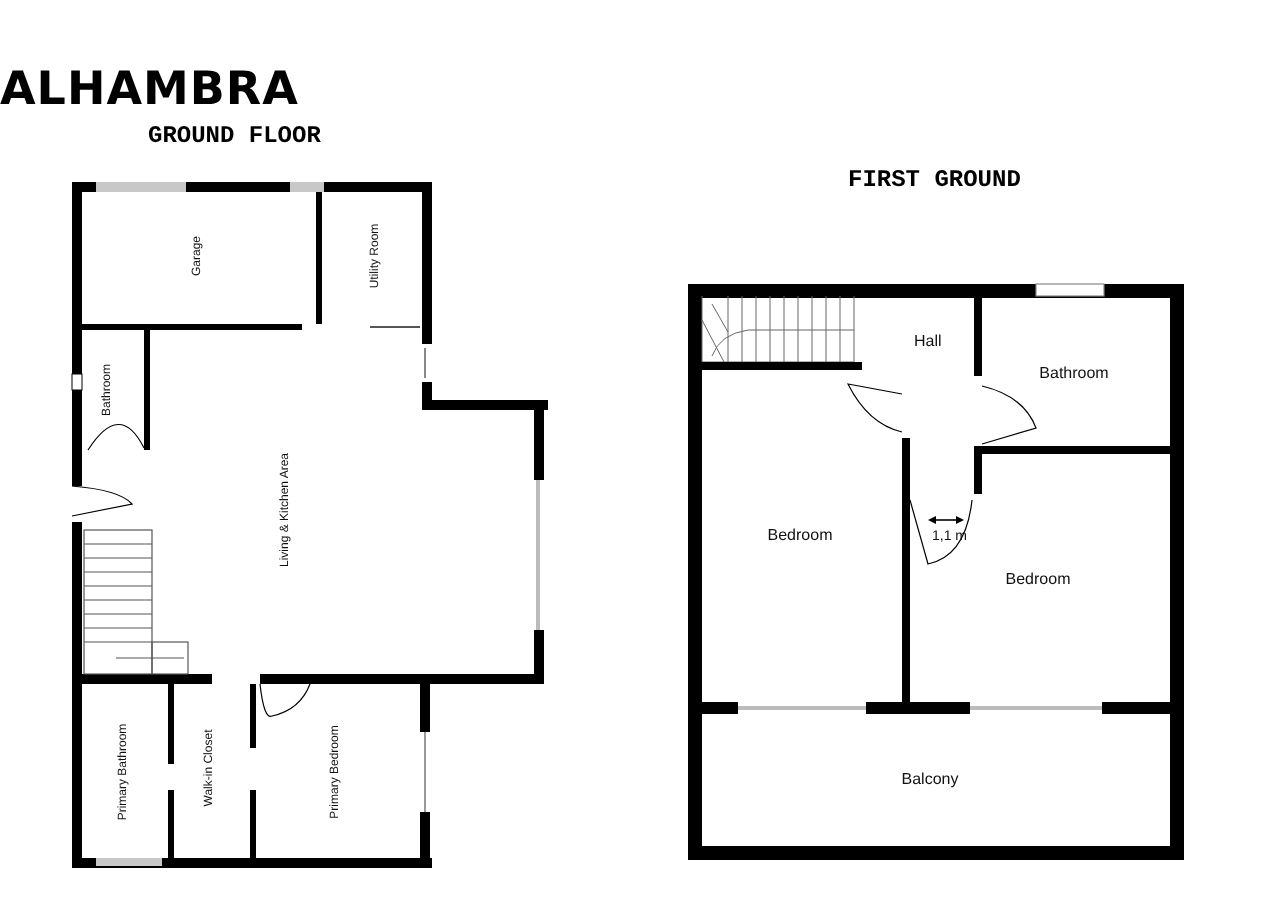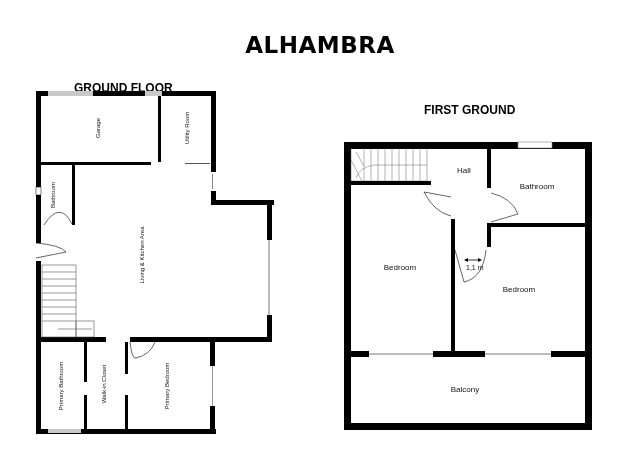--- a/index.html
+++ b/index.html
@@ -4,7 +4,7 @@
 <style>
   html,body{margin:0;padding:0;background:#ffffff;}
   body{width:640px;height:452px;position:relative;overflow:hidden;font-family:"Liberation Sans",sans-serif;}
-  .title{position:absolute;left:0;width:640px;top:32px;text-align:center;font-weight:bold;font-size:23px;letter-spacing:0.5px;color:#000;font-family:"DejaVu Sans",sans-serif;}
+  .title{position:absolute;left:0;width:640px;top:32px;font-weight:bold;font-size:23px;letter-spacing:0.5px;color:#000;font-family:"DejaVu Sans",sans-serif;}
   .floor-title{position:absolute;font-weight:bold;font-size:12px;color:#000;font-family:Liberation Sans, sans-serif;margin-top:20px;}
   #gf-title{left:74px;top:61px;}
   #ff-title{left:424px;top:83px;}

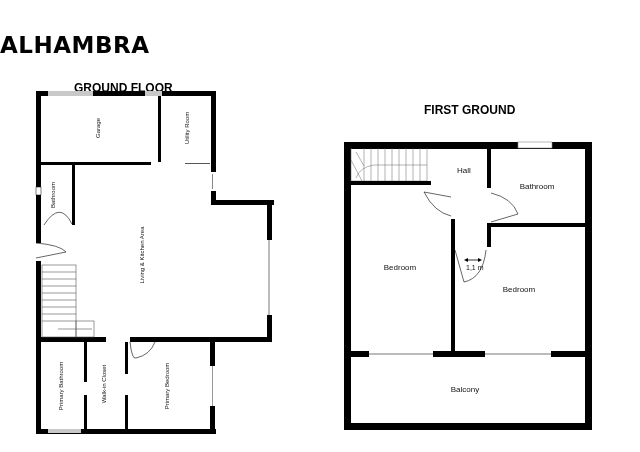--- a/index.html
+++ b/index.html
@@ -5,7 +5,7 @@
   html,body{margin:0;padding:0;background:#ffffff;}
   body{width:640px;height:452px;position:relative;overflow:hidden;font-family:"Liberation Sans",sans-serif;}
   .title{position:absolute;left:0;width:640px;top:32px;font-weight:bold;font-size:23px;letter-spacing:0.5px;color:#000;font-family:"DejaVu Sans",sans-serif;}
-  .floor-title{position:absolute;font-weight:bold;font-size:12px;color:#000;font-family:Liberation Sans, sans-serif;margin-top:20px;}
+  .floor-title{position:absolute;font-weight:bold;font-size:12px;color:#000;font-family:Liberation Mono, monospace;}
   #gf-title{left:74px;top:61px;}
   #ff-title{left:424px;top:83px;}
   svg{position:absolute;left:0;top:0;}

